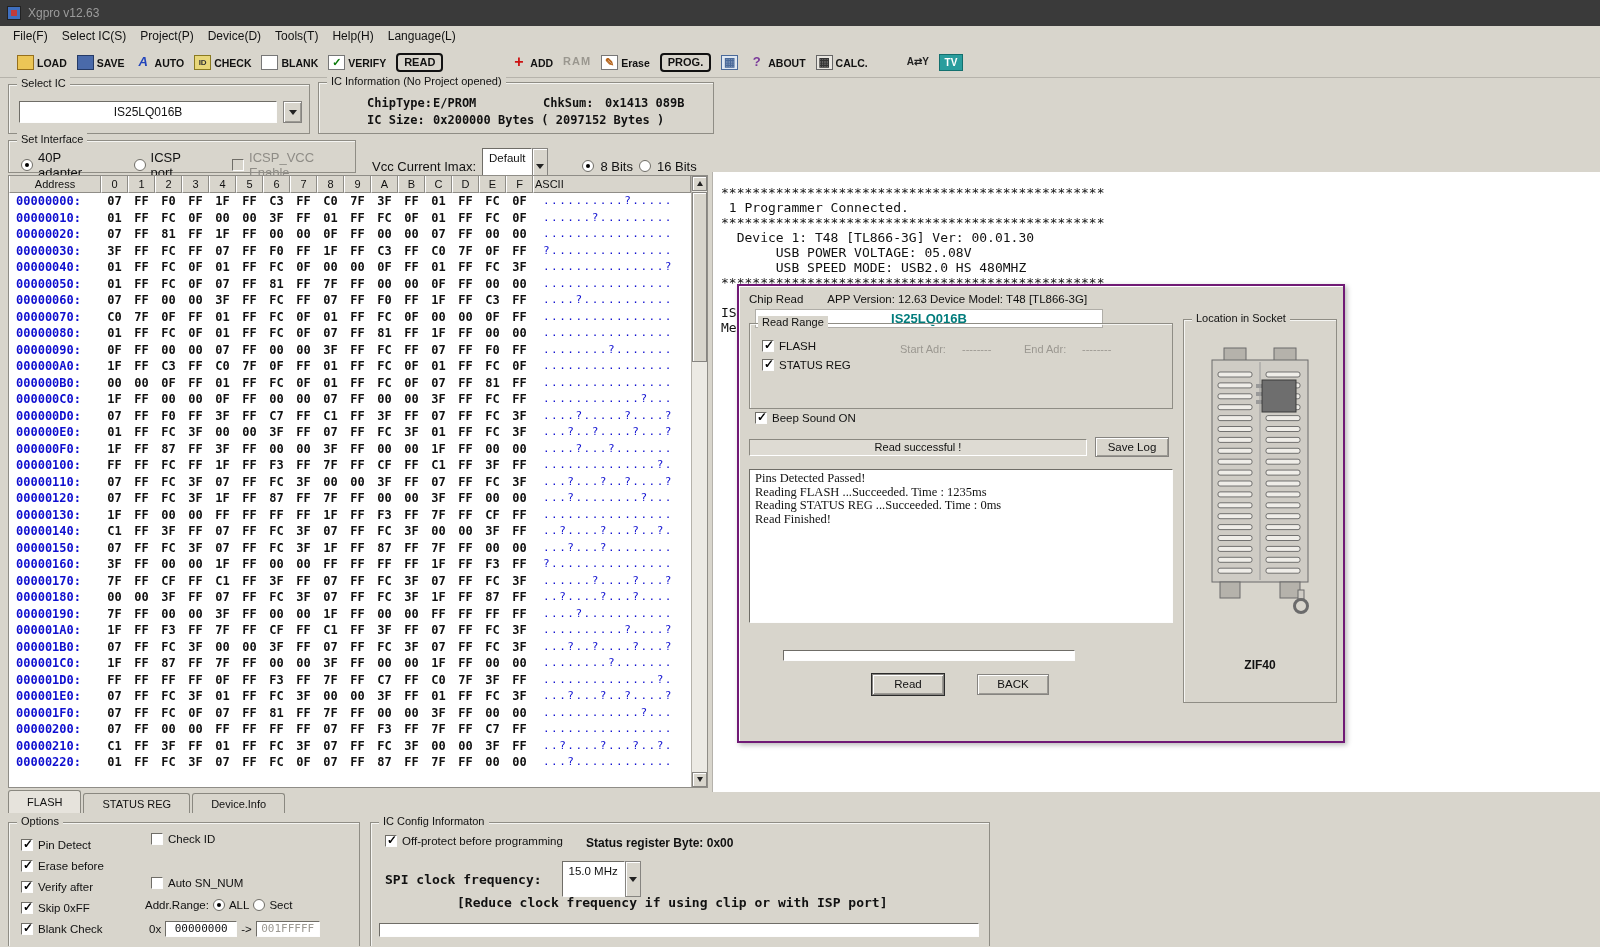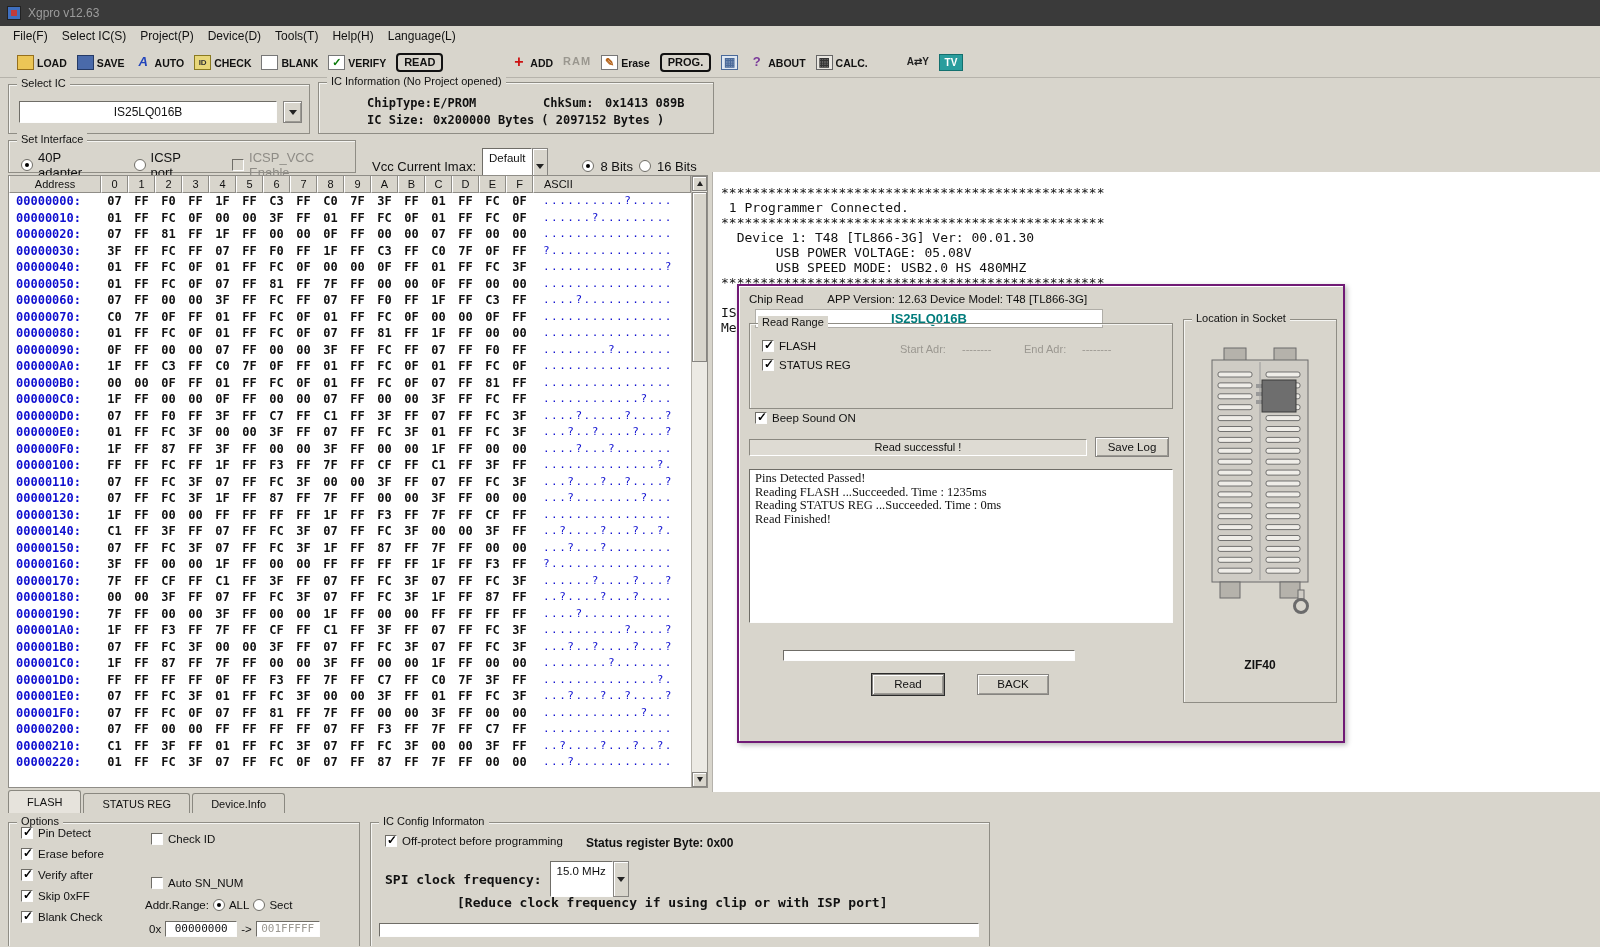--- a/index.html
+++ b/index.html
@@ -72,7 +72,7 @@
   #hex-wrap{position:absolute;left:8px;top:175px;width:700px;height:613px;background:#fff;border:1px solid #8f8d87;}
   #hex-header{display:flex;height:17px;margin-right:16px;background:#d8d5cc;}
   .hh{width:27px;border-right:1px solid #8f8d87;border-left:1px solid #fff;border-bottom:1px solid #8f8d87;font-size:11px;text-align:center;line-height:16px;flex:none;}
-  .hh.w-addr{width:92px;} .hh.w-ascii{flex:1;text-align:left;padding-left:10px;}
+  .hh.w-addr{width:92px;} .hh.w-ascii{flex:1;text-align:left;padding-left:1px;}
   .hrow{display:flex;height:16.5px;line-height:16.5px;}
   .hrow .addr{width:92px;padding-left:7px;color:var(--address_blue,#0f0fd0);font-family:"DejaVu Sans Mono",monospace;font-weight:bold;font-size:12px;flex:none;}
   .hb{width:27px;text-align:center;font-family:"DejaVu Sans Mono",monospace;font-weight:bold;font-size:12px;color:#111;flex:none;}

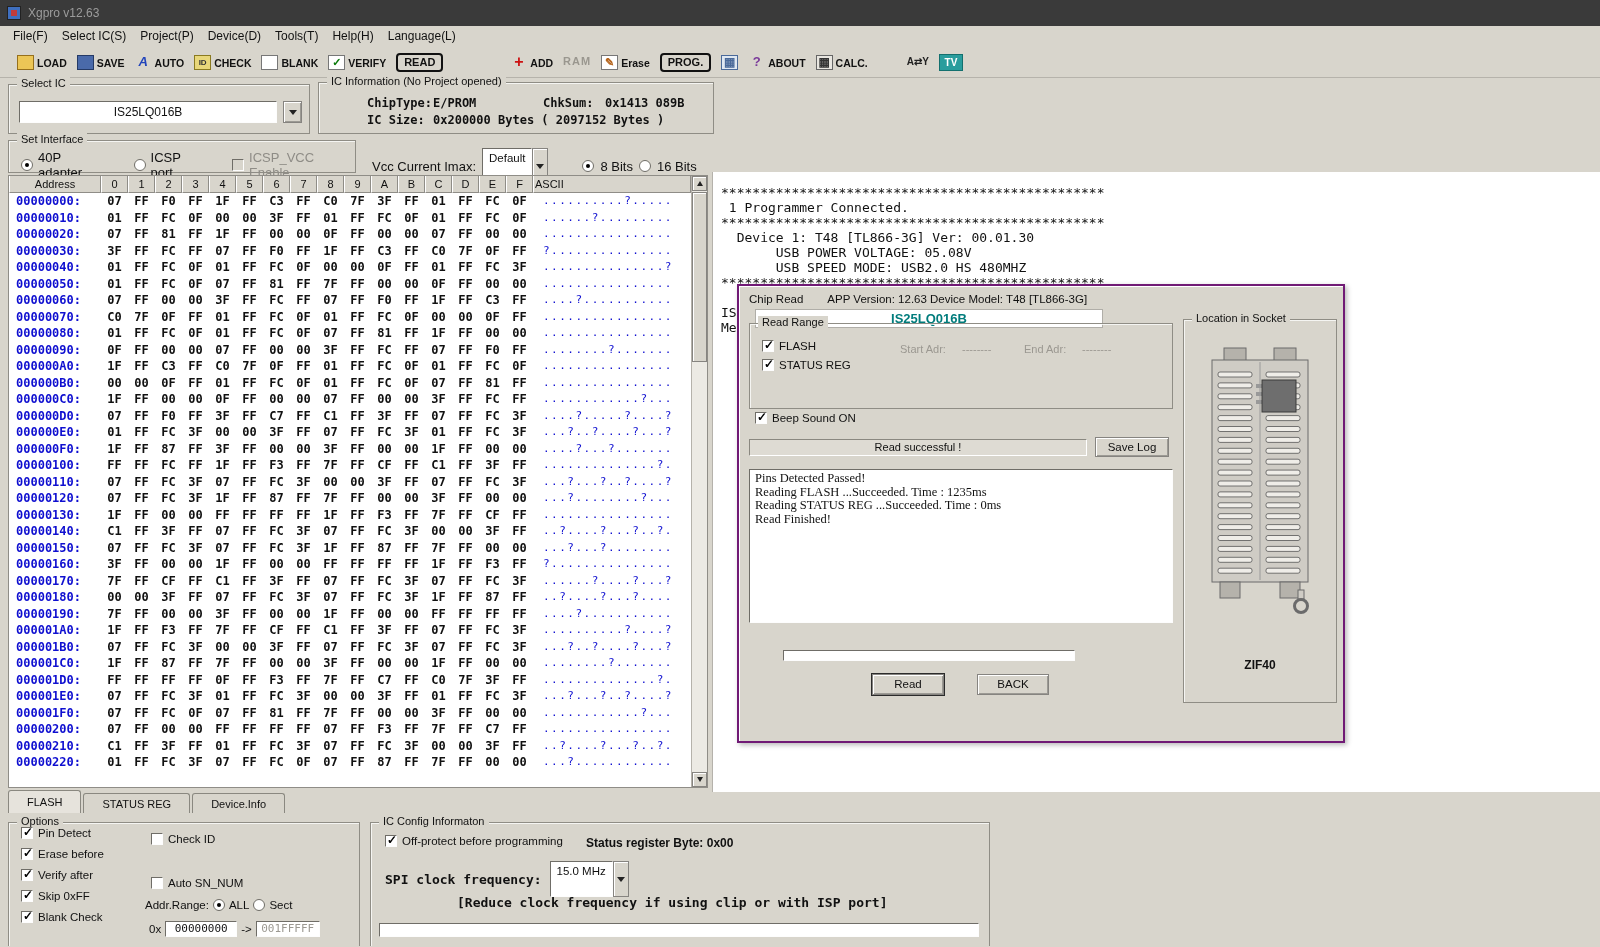--- a/index.html
+++ b/index.html
@@ -116,7 +116,7 @@
 
   
   #gb-options{left:8px;top:822px;width:352px;height:124px;border-bottom:none;}
-  #opt-left{position:absolute;left:12px;top:4px;display:flex;flex-direction:column;gap:9px;justify-content:space-between;}
+  #opt-left{position:absolute;left:12px;top:16px;display:flex;flex-direction:column;gap:9px;justify-content:space-between;}
   .opt-row{display:flex;align-items:center;gap:5px;font-size:11.5px;}
   #check-id{position:absolute;left:142px;top:10px;}
   #auto-sn{position:absolute;left:142px;top:54px;}

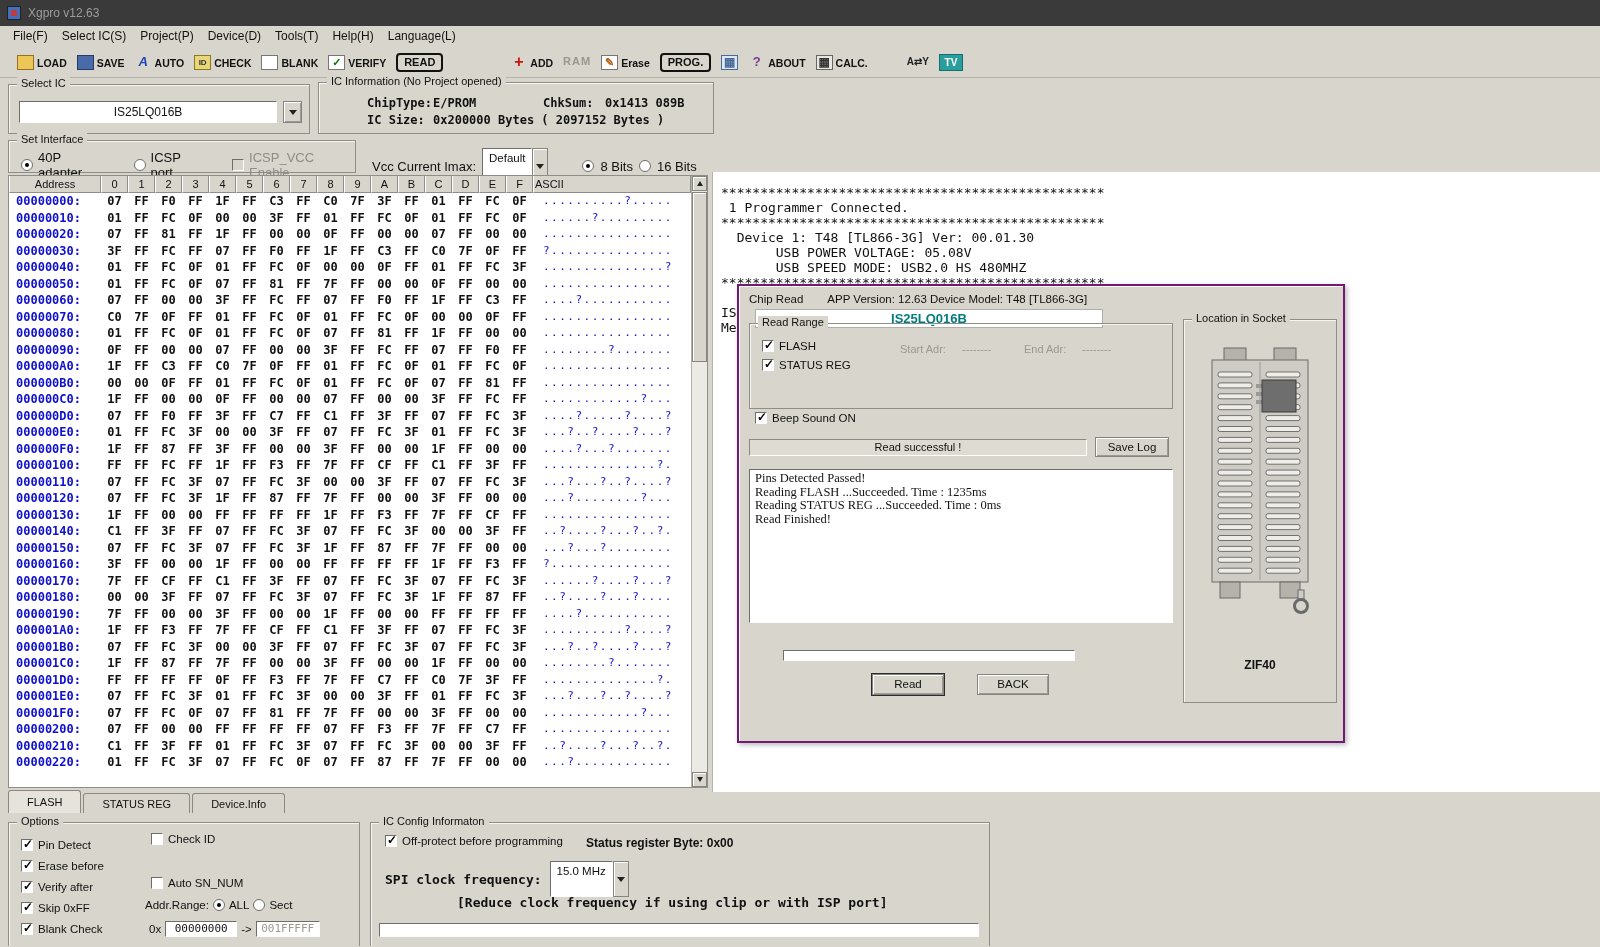--- a/index.html
+++ b/index.html
@@ -127,7 +127,7 @@
   #gb-config{left:370px;top:822px;width:620px;height:124px;border-bottom:none;}
   #offprotect{position:absolute;left:14px;top:12px;}
   #status-byte{position:absolute;left:215px;top:13px;font-weight:bold;font-size:12px;}
-  #spi-row{position:absolute;left:14px;top:38px;display:flex;align-items:center;gap:8px;}
+  #spi-row{position:absolute;left:14px;top:38px;display:flex;align-items:center;gap:20px;}
   #spi-row .mono-b{font-family:"DejaVu Sans Mono",monospace;font-weight:bold;font-size:13px;}
   #config-note{position:absolute;left:86px;top:72px;font-family:"DejaVu Sans Mono",monospace;font-size:13px;font-weight:bold;}
   #config-progress{position:absolute;left:8px;top:100px;width:600px;height:14px;}

